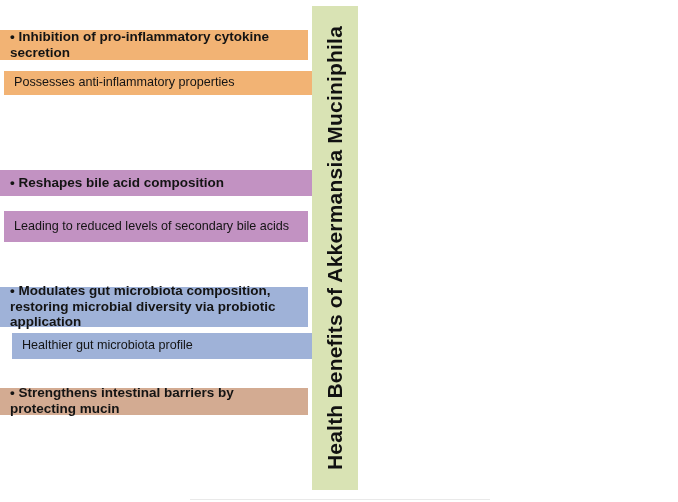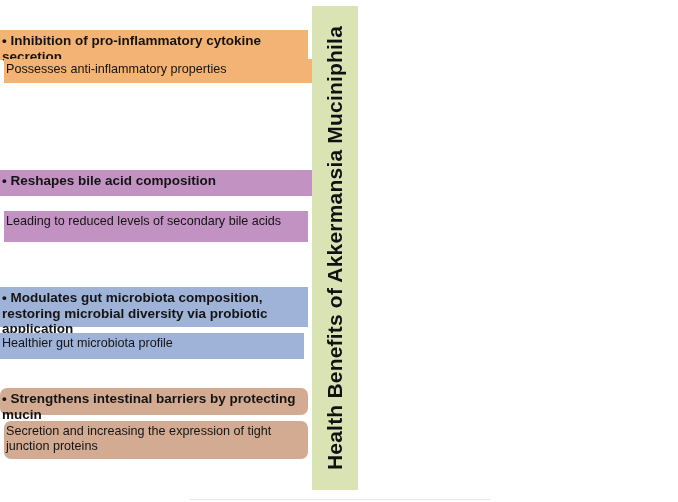--- a/index.html
+++ b/index.html
@@ -60,8 +60,8 @@
     position: absolute;
     box-sizing: border-box;
     display: flex;
-    align-items: flex-start;
-    padding: 3px 6px 4px 2px;
+    align-items: center;
+    padding: 3px 6px 4px 10px;
     line-height: 1.16;
     color: #141414;
   }

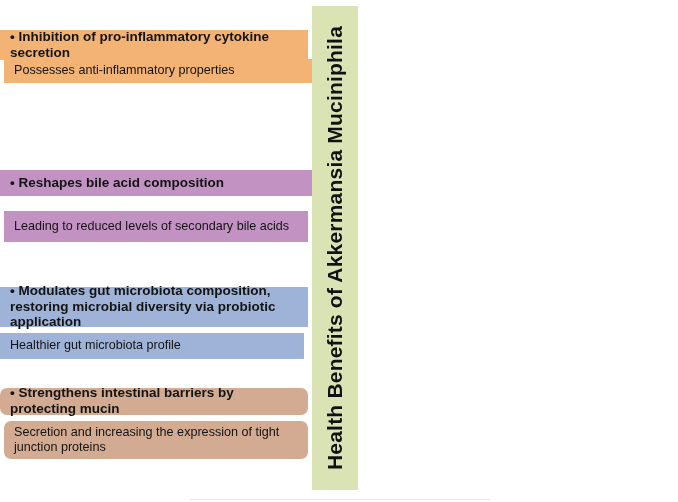--- a/index.html
+++ b/index.html
@@ -77,7 +77,7 @@
 
   
   #lb-1 { left: 0px;  top: 30px;  width: 308px; height: 30px; }
-  #lb-2 { left: 4px;  top: 59px;  width: 308px; height: 24px; }
+  #lb-2 { left: 4px;  top: 71px;  width: 308px; height: 24px; }
   #lb-3 { left: 4px;  top: 106px; width: 304px; height: 28px; }
   #lb-4 { left: 0px;  top: 170px; width: 336px; height: 26px; }
   #lb-5 { left: 4px;  top: 211px; width: 304px; height: 31px; }

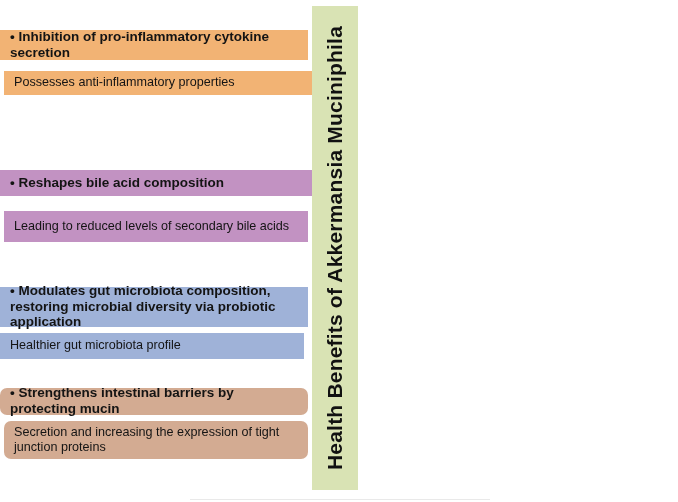--- a/index.html
+++ b/index.html
@@ -82,7 +82,7 @@
   #lb-4 { left: 0px;  top: 170px; width: 336px; height: 26px; }
   #lb-5 { left: 4px;  top: 211px; width: 304px; height: 31px; }
   #lb-6 { left: 0px;  top: 287px; width: 308px; height: 40px; }
-  #lb-7 { left: 0;  top: 333px; width: 304px; height: 26px; }
+  #lb-7 { left: 12px;  top: 333px; width: 304px; height: 26px; }
   #lb-8 { left: 0px;  top: 388px; width: 308px; height: 27px; }
   #lb-9 { left: 4px;  top: 421px; width: 304px; height: 38px; }
 

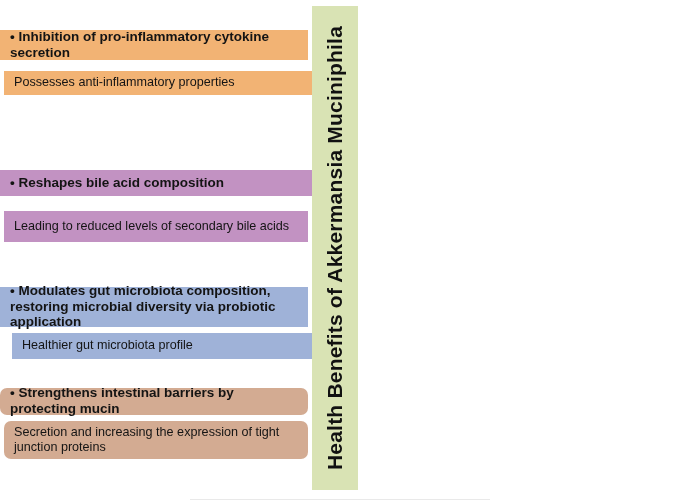--- a/index.html
+++ b/index.html
@@ -73,7 +73,7 @@
   .c-orange { background: #f2b374; }
   .c-purple { background: #c292c2; }
   .c-blue   { background: #9fb2d8; }
-  .c-brown  { background: #d3ab92; border-radius: 7px; }
+  .c-brown  { background: #d3ab92; }
 
   
   #lb-1 { left: 0px;  top: 30px;  width: 308px; height: 30px; }

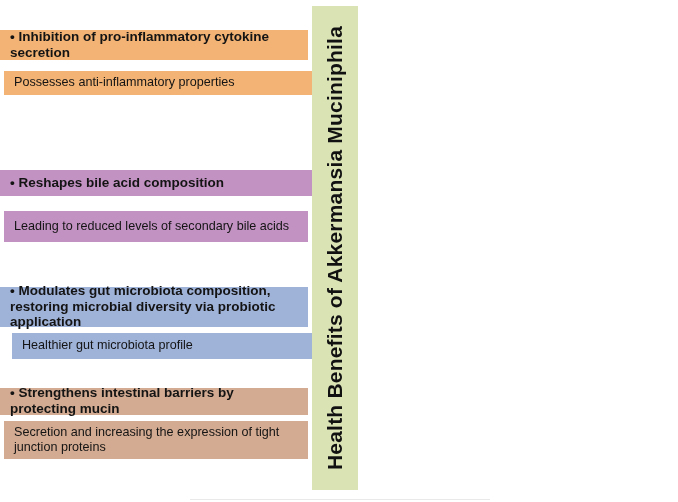--- a/index.html
+++ b/index.html
@@ -132,9 +132,6 @@
       <span class="txt head">• Strengthens intestinal barriers by protecting mucin</span>
     </div>
 
-    <div class="box c-brown" id="lb-9">
-      <span class="txt sub">Secretion and increasing the expression of tight junction proteins</span>
-    </div>
   </div>
 
   <div id="center-title-band">

